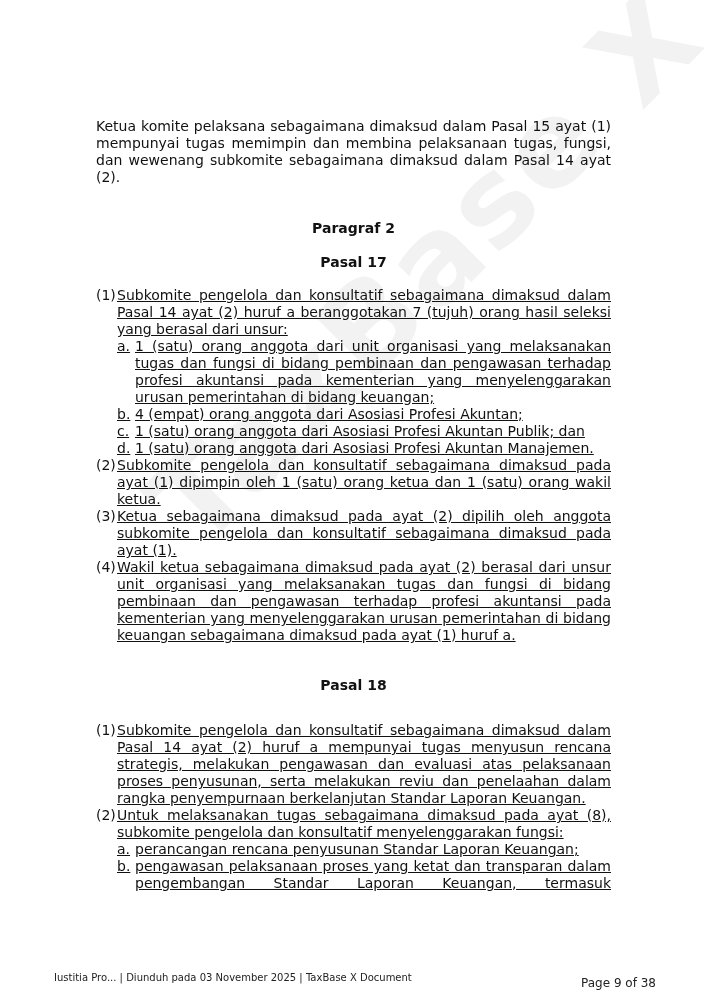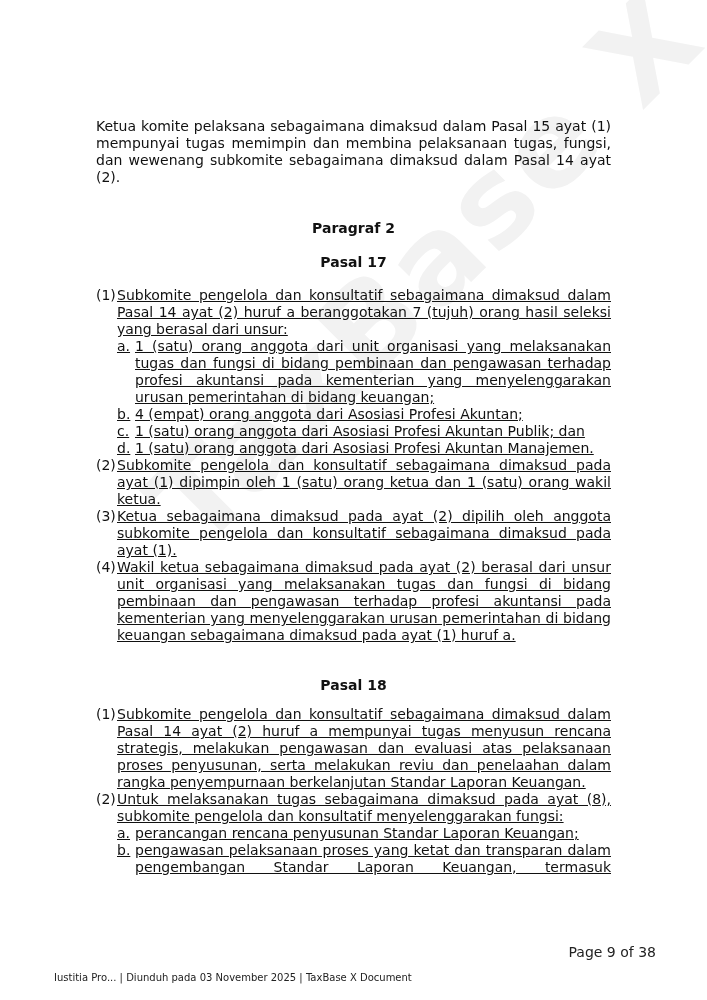--- a/index.html
+++ b/index.html
@@ -15,7 +15,7 @@
   .heading { text-align: center; font-weight: bold; margin: 0; }
   .h-block { margin-top: 34px; }
   .pasal { margin-top: 17px; margin-bottom: 16px; }
-  .pasal18 { margin-top: 33px; margin-bottom: 12px; }
+  .pasal18 { margin-top: 33px; margin-bottom: 28px; }
   .ayat { display: flex; text-align: justify; }
   .ayat .num { width: 21px; flex: 0 0 21px; }
   .ayat .body { flex: 1; text-decoration: underline; }

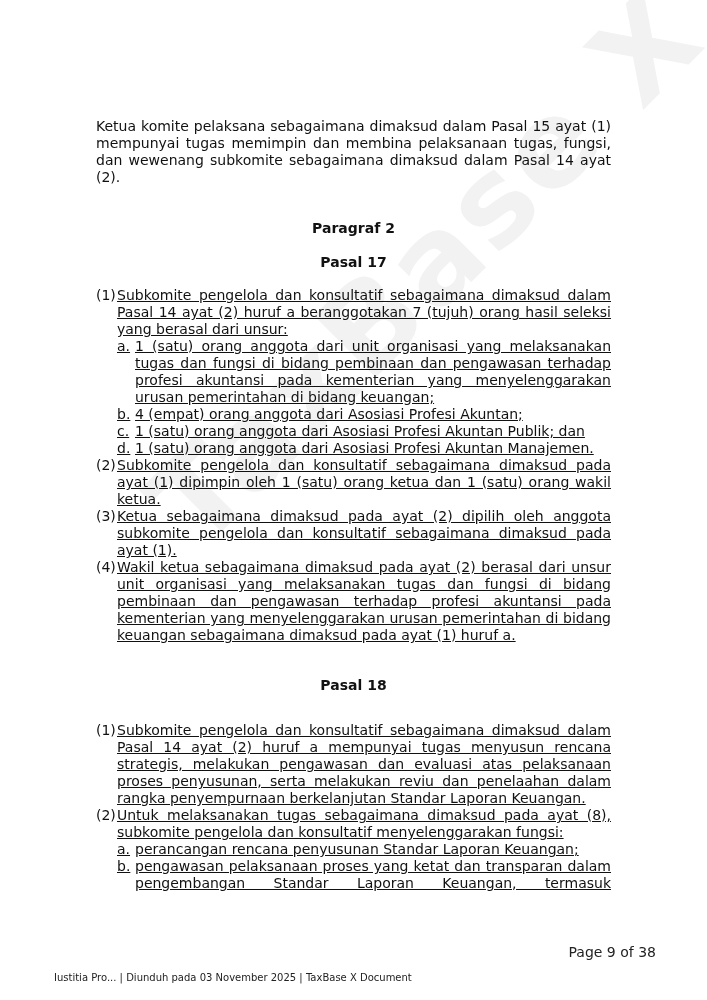--- a/index.html
+++ b/index.html
@@ -24,7 +24,7 @@
   .sub .letter { width: 18px; flex: 0 0 18px; }
   .sub .txt { flex: 1; text-align: justify; }
   .footer-left { position: absolute; left: 54px; top: 972px; font-size: 10px; color: #222; z-index: 1; }
-  .footer-right { position: absolute; right: 51px; top: 944px; font-size: 14px; color: #222; z-index: 1; }
+  .footer-right { position: absolute; right: 51px; top: 976px; font-size: 12px; color: #222; z-index: 1; }
   .last-line-justify { text-align-last: justify; }
 </style>
 </head>

